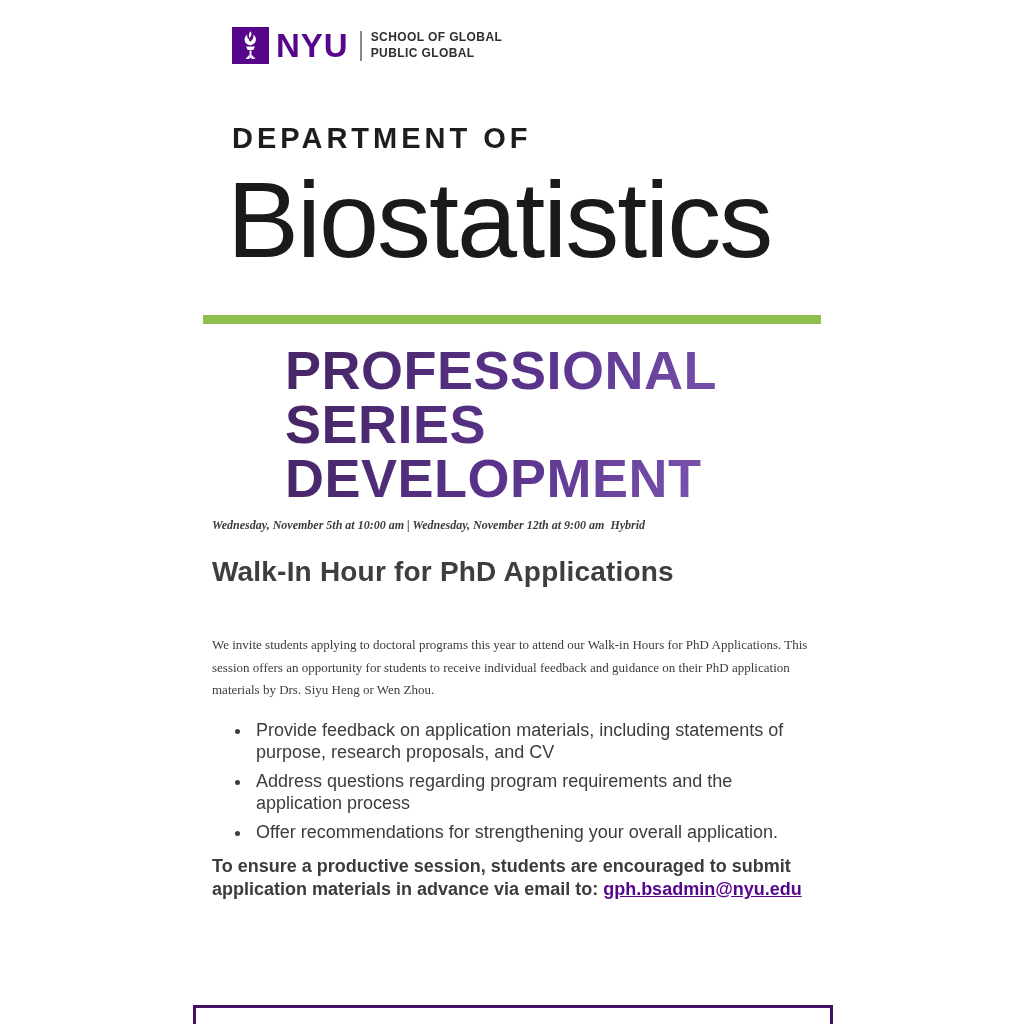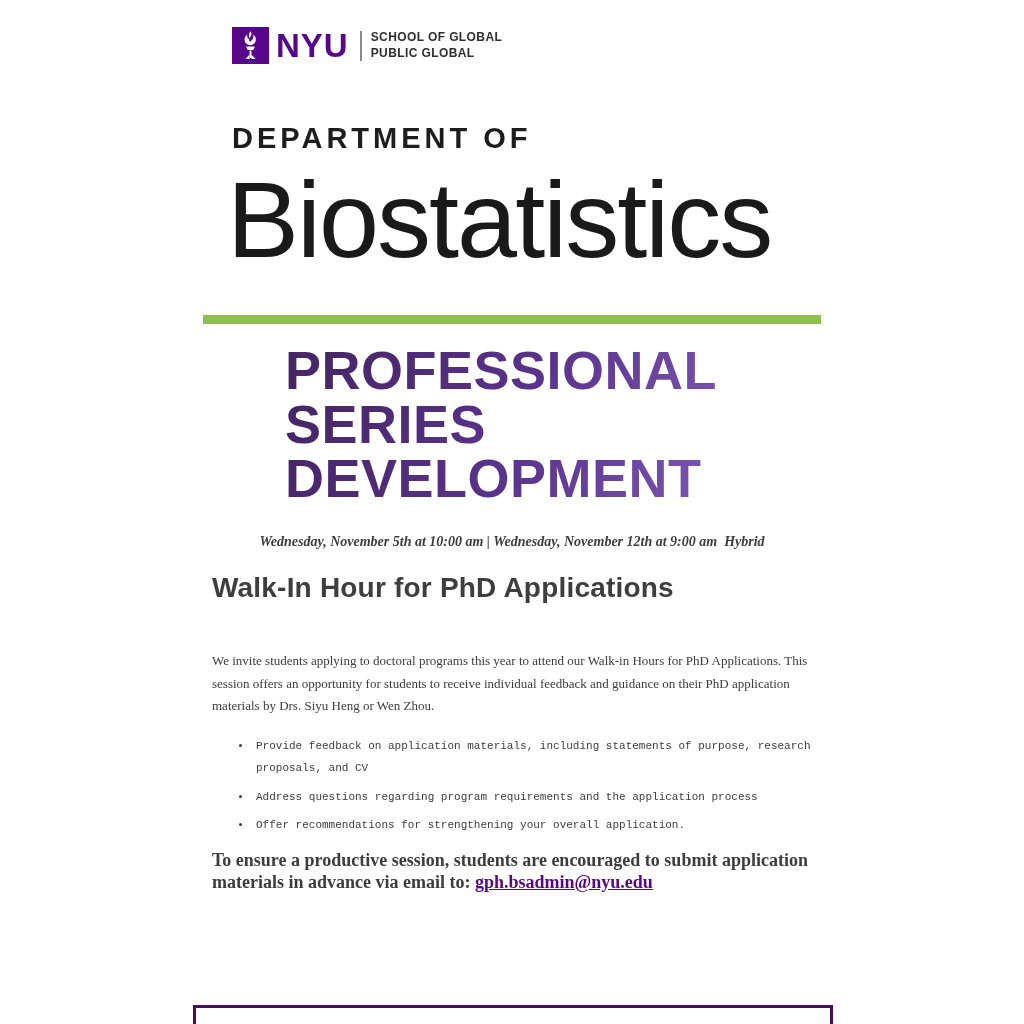--- a/index.html
+++ b/index.html
@@ -106,14 +106,14 @@
   }
   
   .date{
-    margin-top:26px;
+    margin-top:10px;
     font-family:"Liberation Serif","DejaVu Serif",serif;
     font-style:italic;
     font-weight:bold;
-    font-size:14px;
+    font-size:12px;
     line-height:21.5px;
     color:var(--body-text,#3c3c3c);
-    text-align:center;
+    text-align:left;
     white-space:pre-wrap;
   }
   

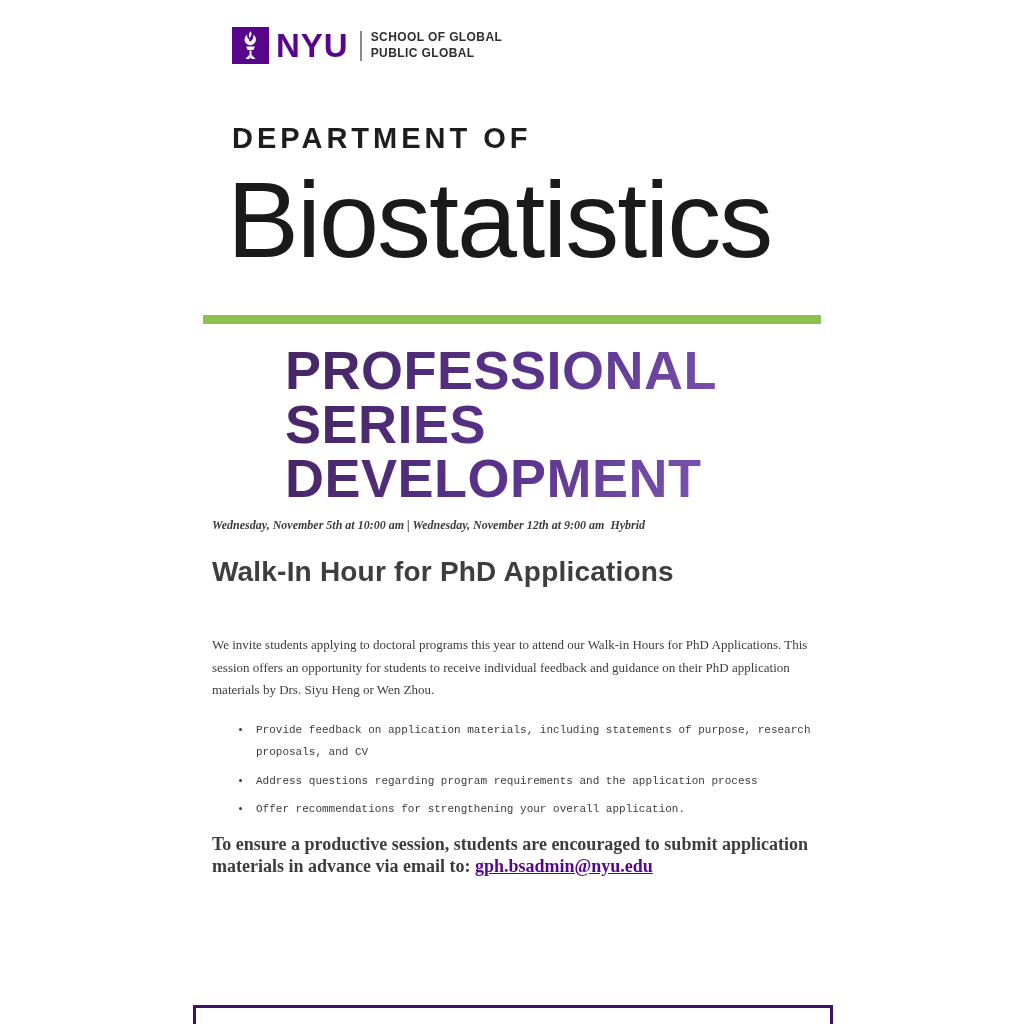--- a/index.html
+++ b/index.html
@@ -140,8 +140,8 @@
     list-style:disc;
   }
   .bullets li{
-    font-family:Liberation Mono, monospace;
-    font-size:11px;
+    font-family:Liberation Sans, sans-serif;
+    font-size:18px;
     line-height:22.5px;
     color:var(--body-text,#3c3c3c);
     margin-bottom:6px;

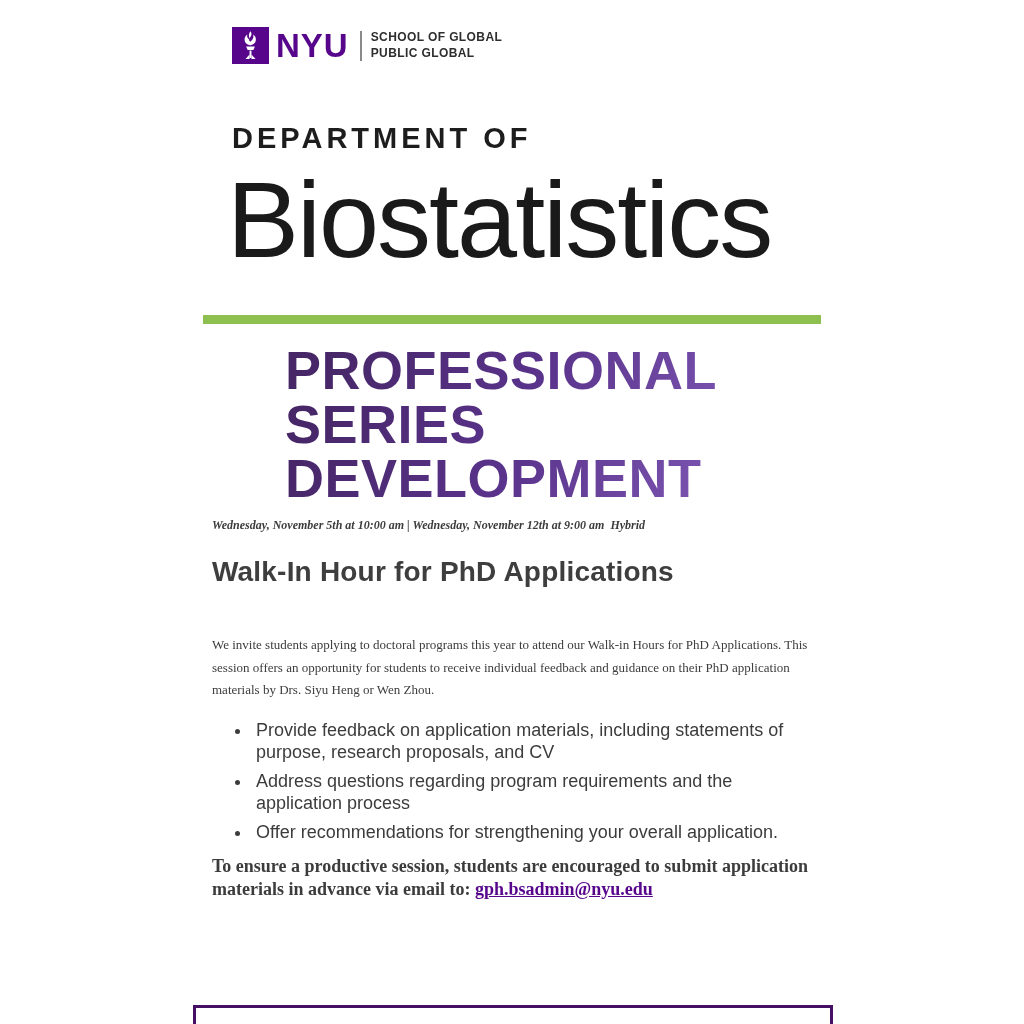--- a/index.html
+++ b/index.html
@@ -149,7 +149,7 @@
   }
   .cta{
     margin-top:12px;
-    font-family:Liberation Serif, serif;
+    font-family:Liberation Sans, sans-serif;
     font-size:18px;
     font-weight:bold;
     line-height:22.5px;

